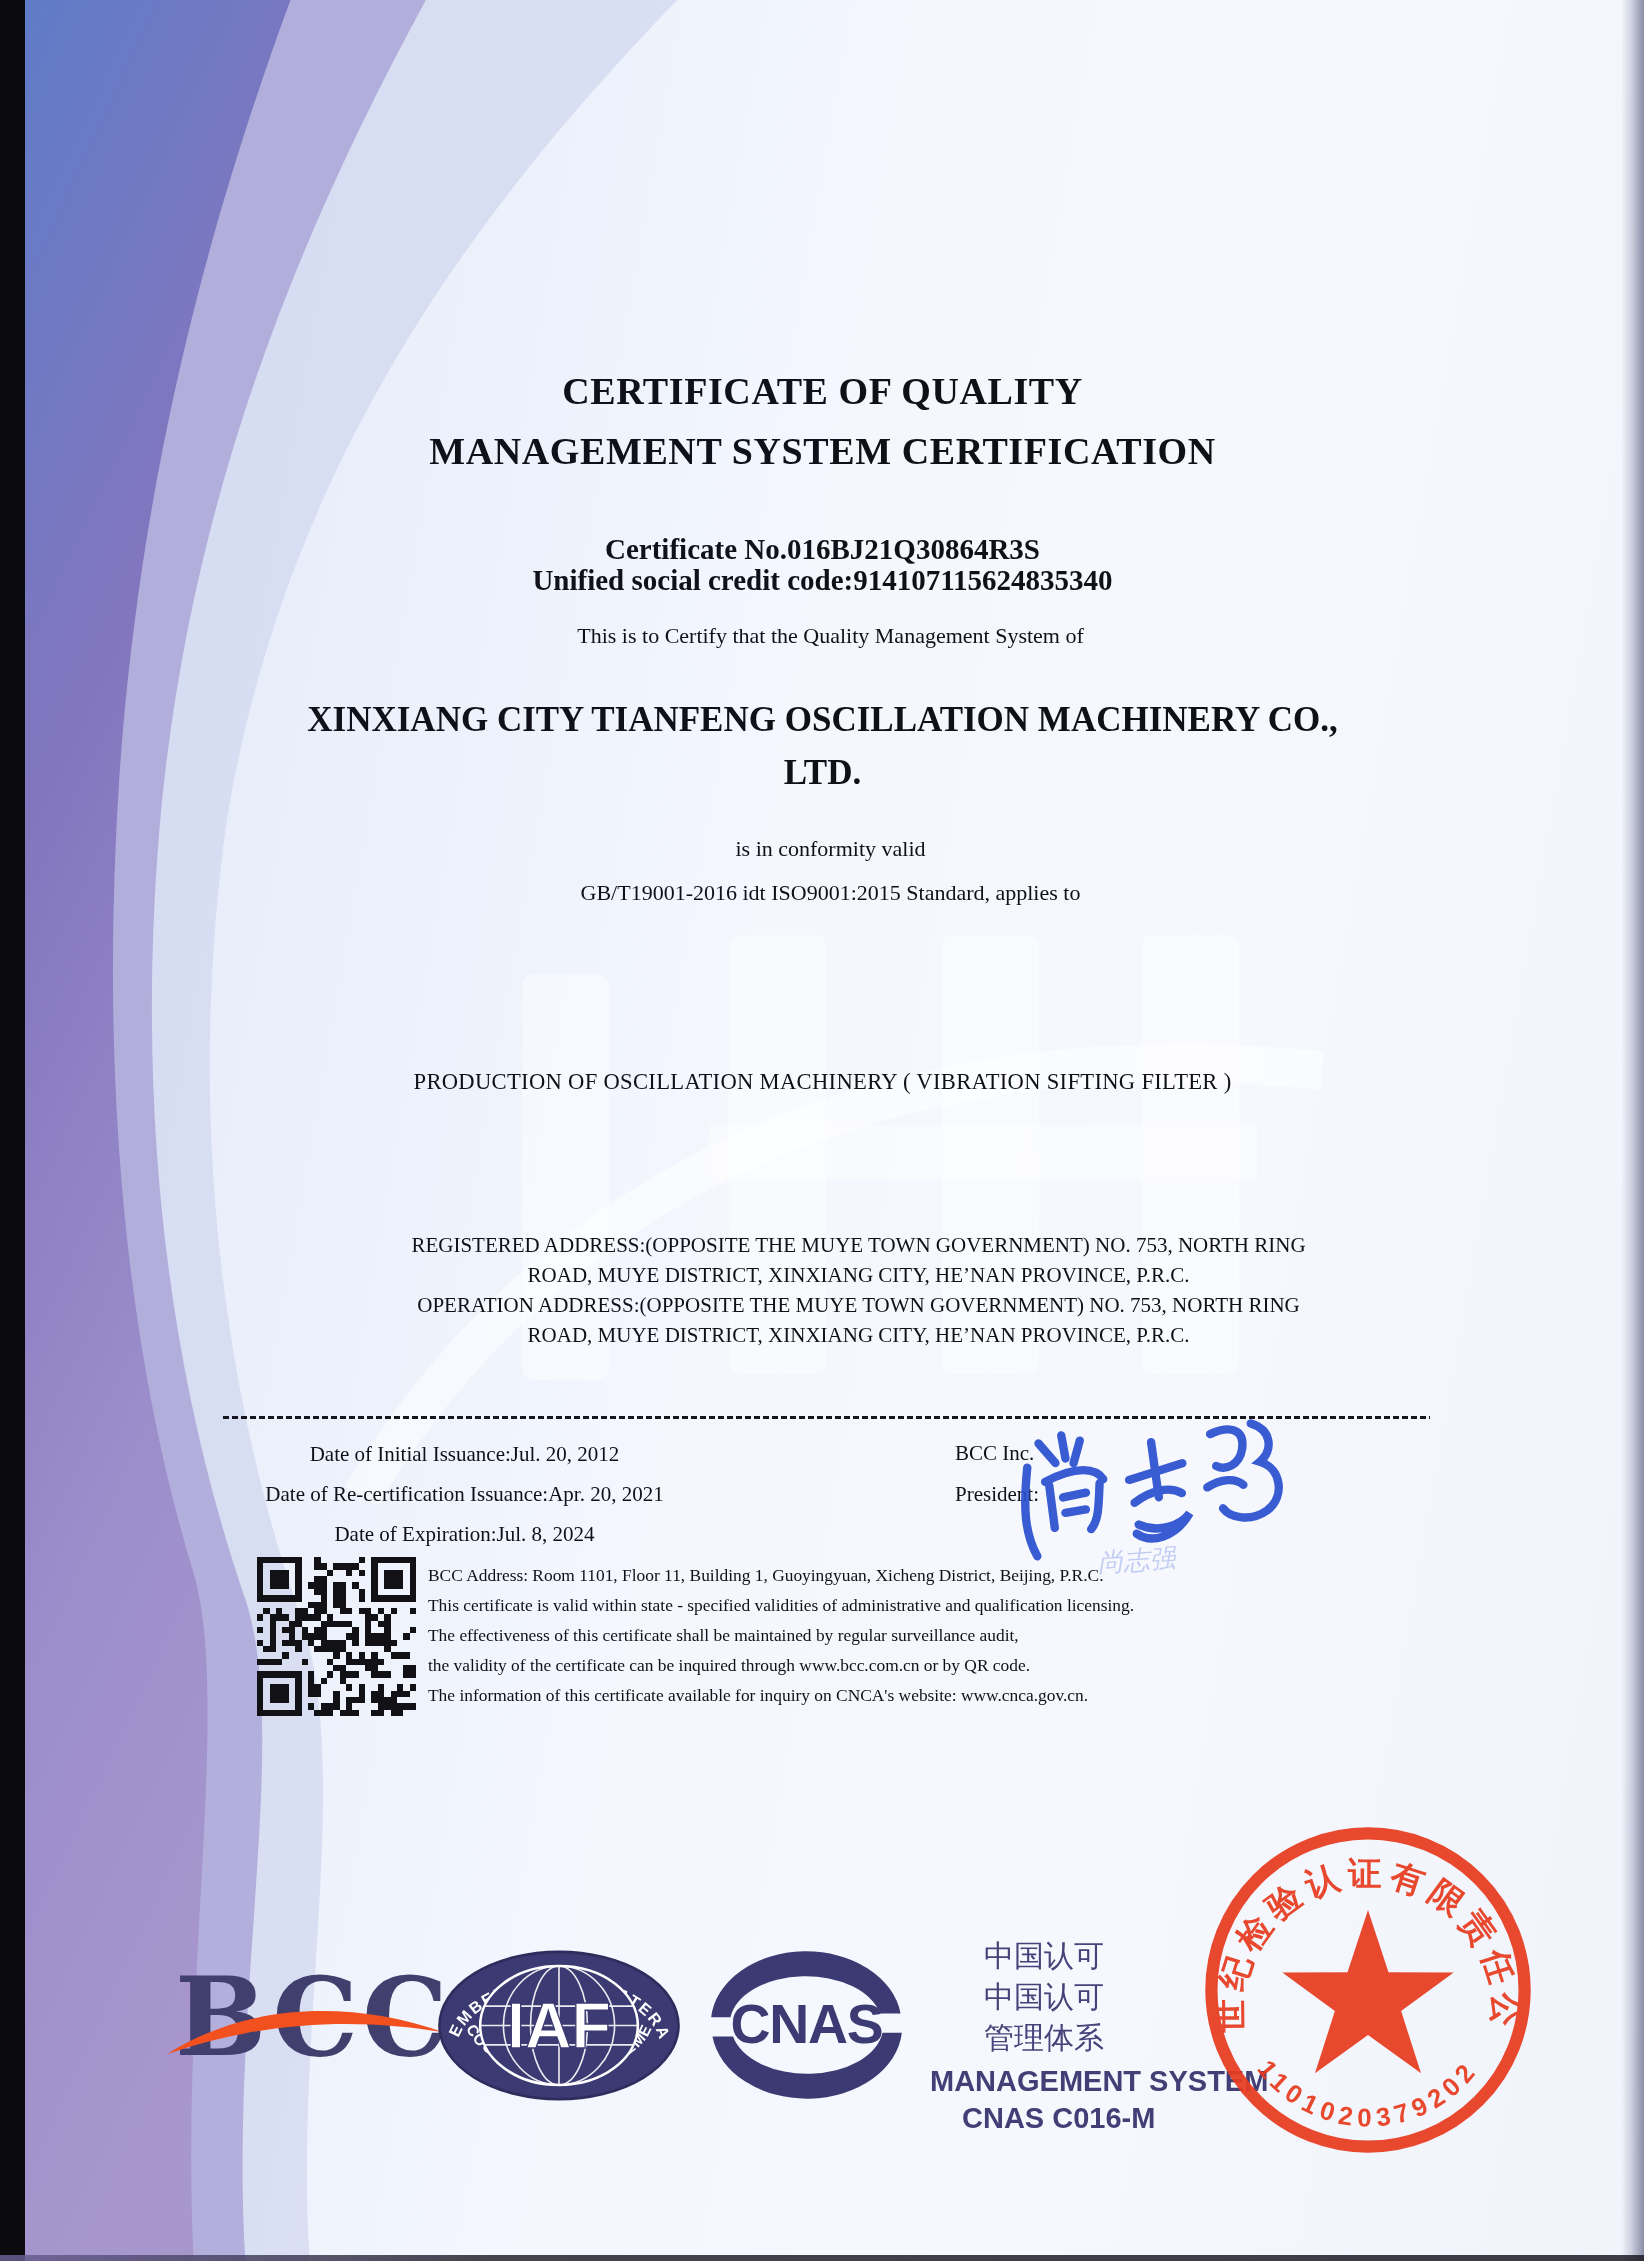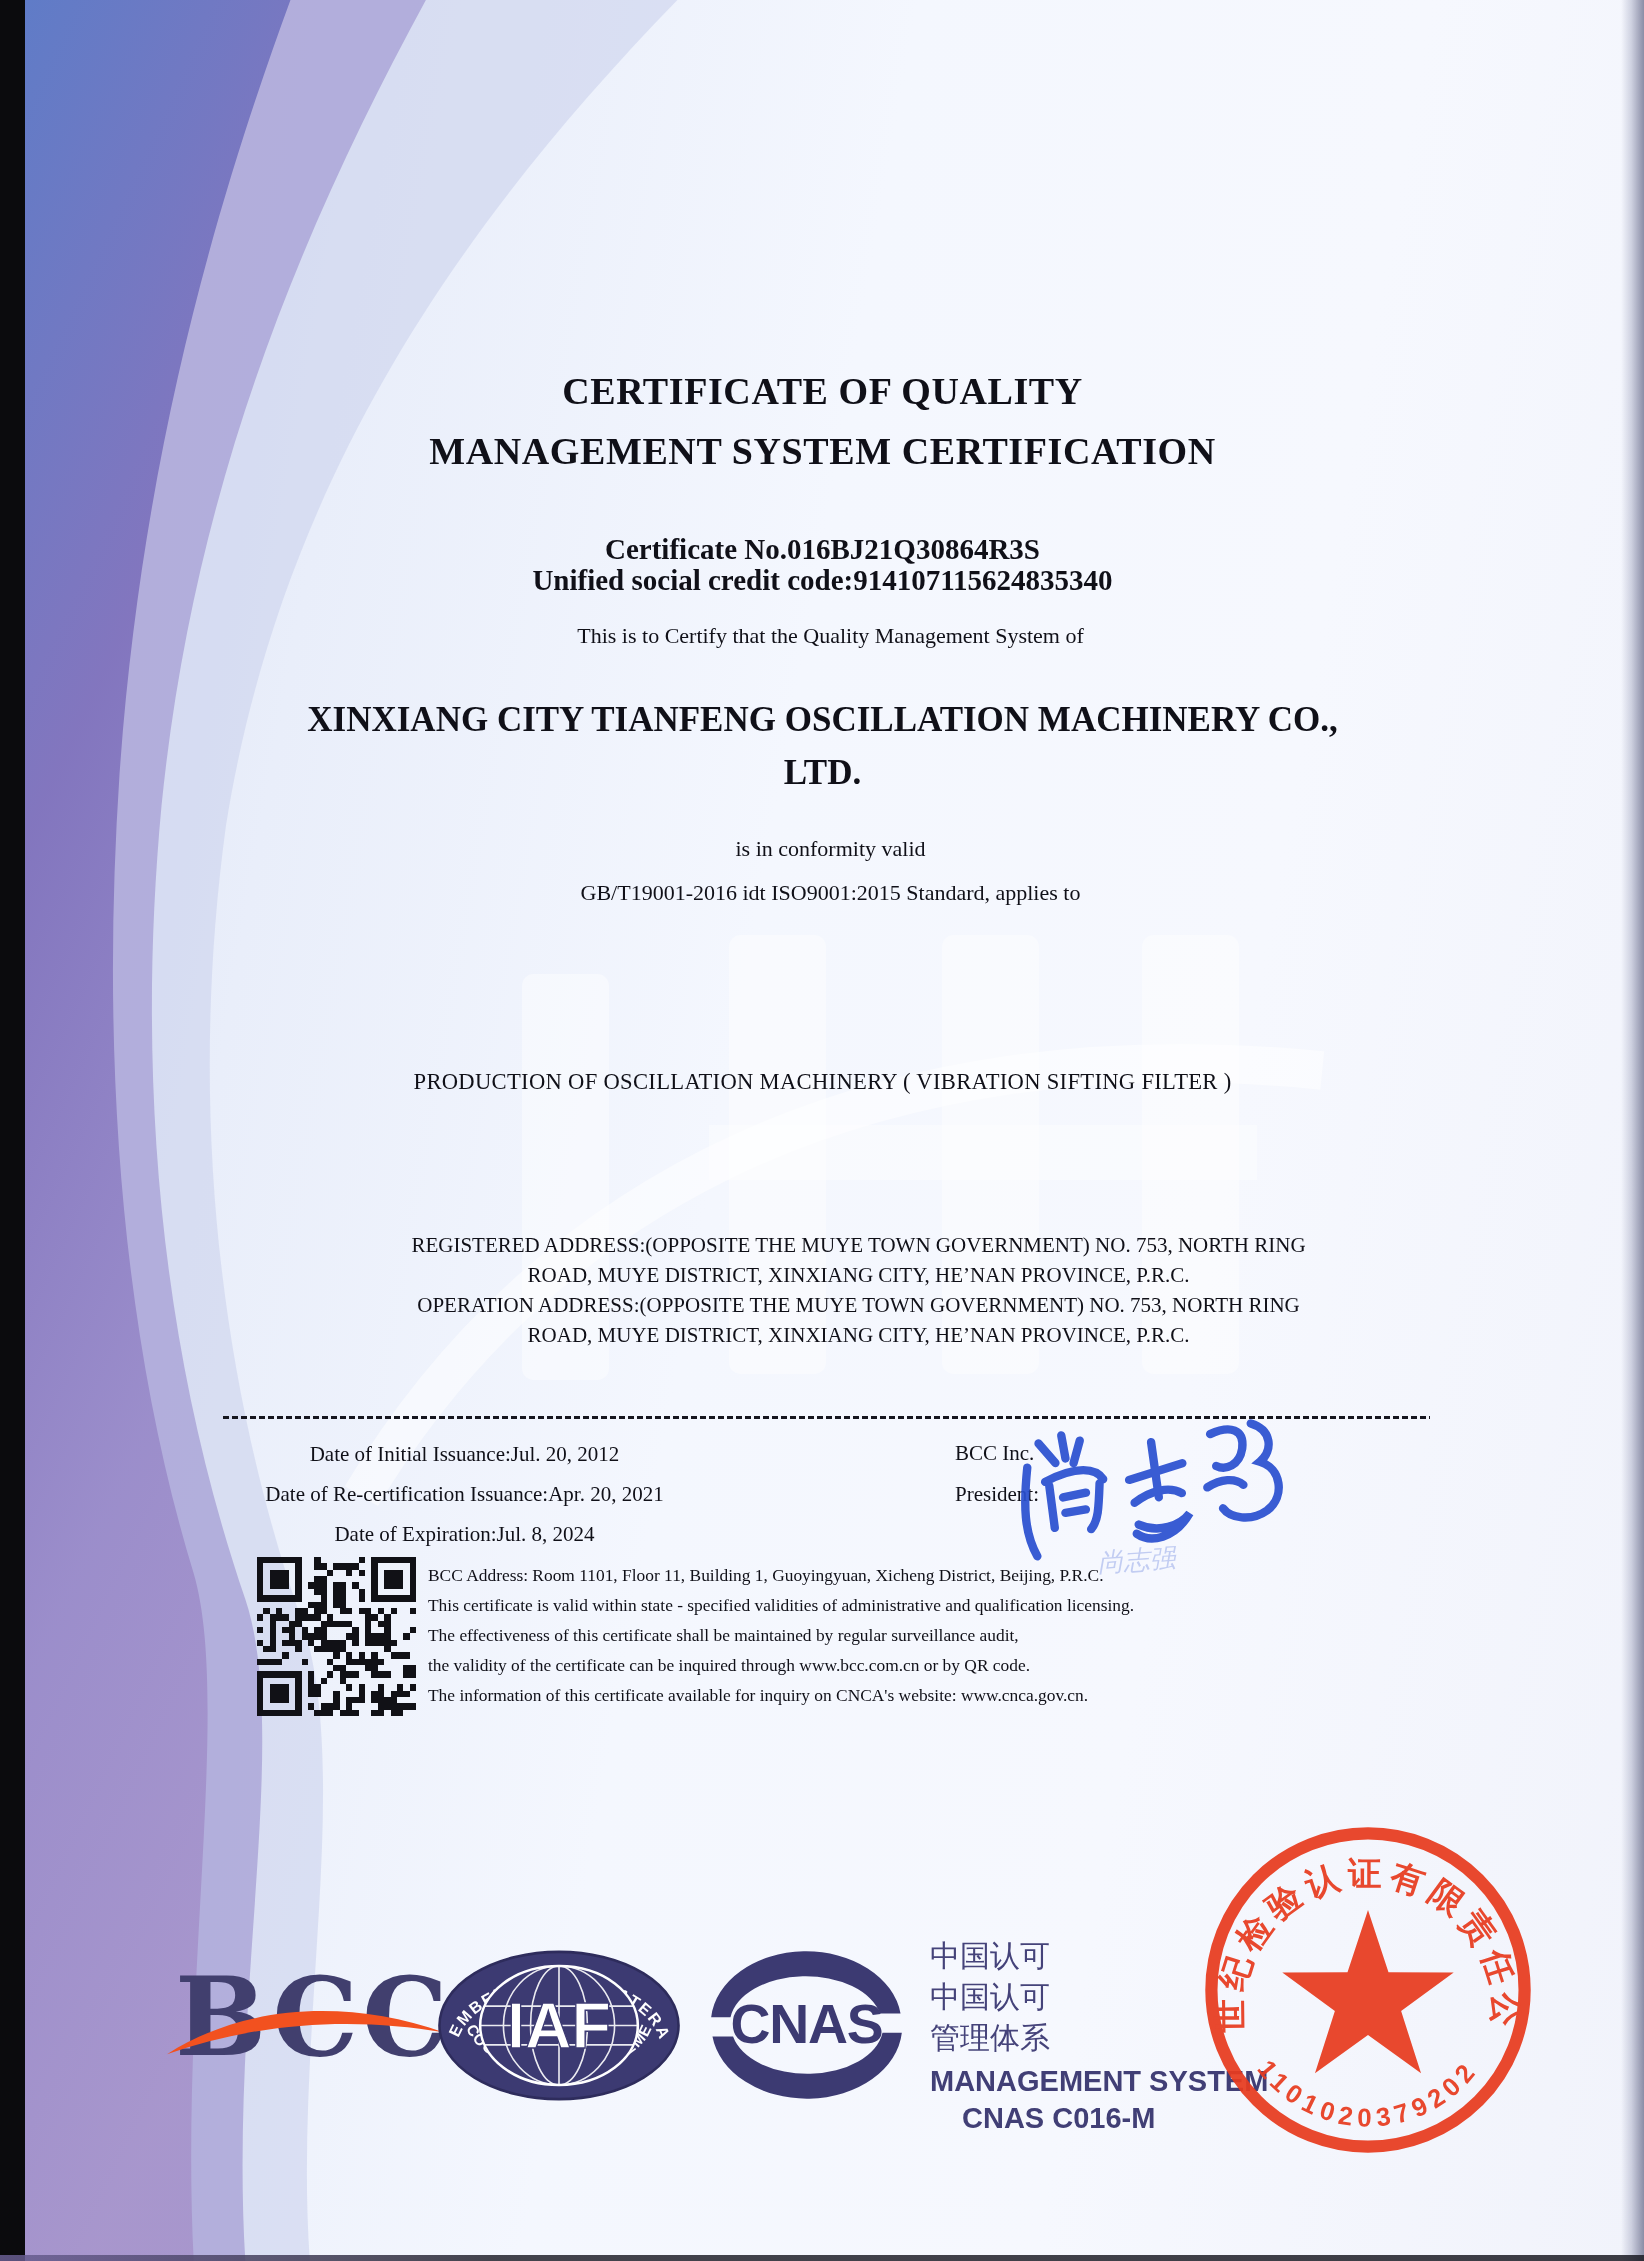--- a/index.html
+++ b/index.html
@@ -465,7 +465,7 @@
   <text x="170" y="158" text-anchor="middle" font-family="Liberation Sans, sans-serif" font-size="86" font-weight="bold" fill="#3c3a72" letter-spacing="-2">CNAS</text>
 </svg>
 
-<div class="abs cn-block" style="left:930px;top:1935px;">
+<div class="abs cn-block" style="left:984px;top:1935px;">
   <div>中国认可</div>
   <div>中国认可</div>
   <div>管理体系</div>

